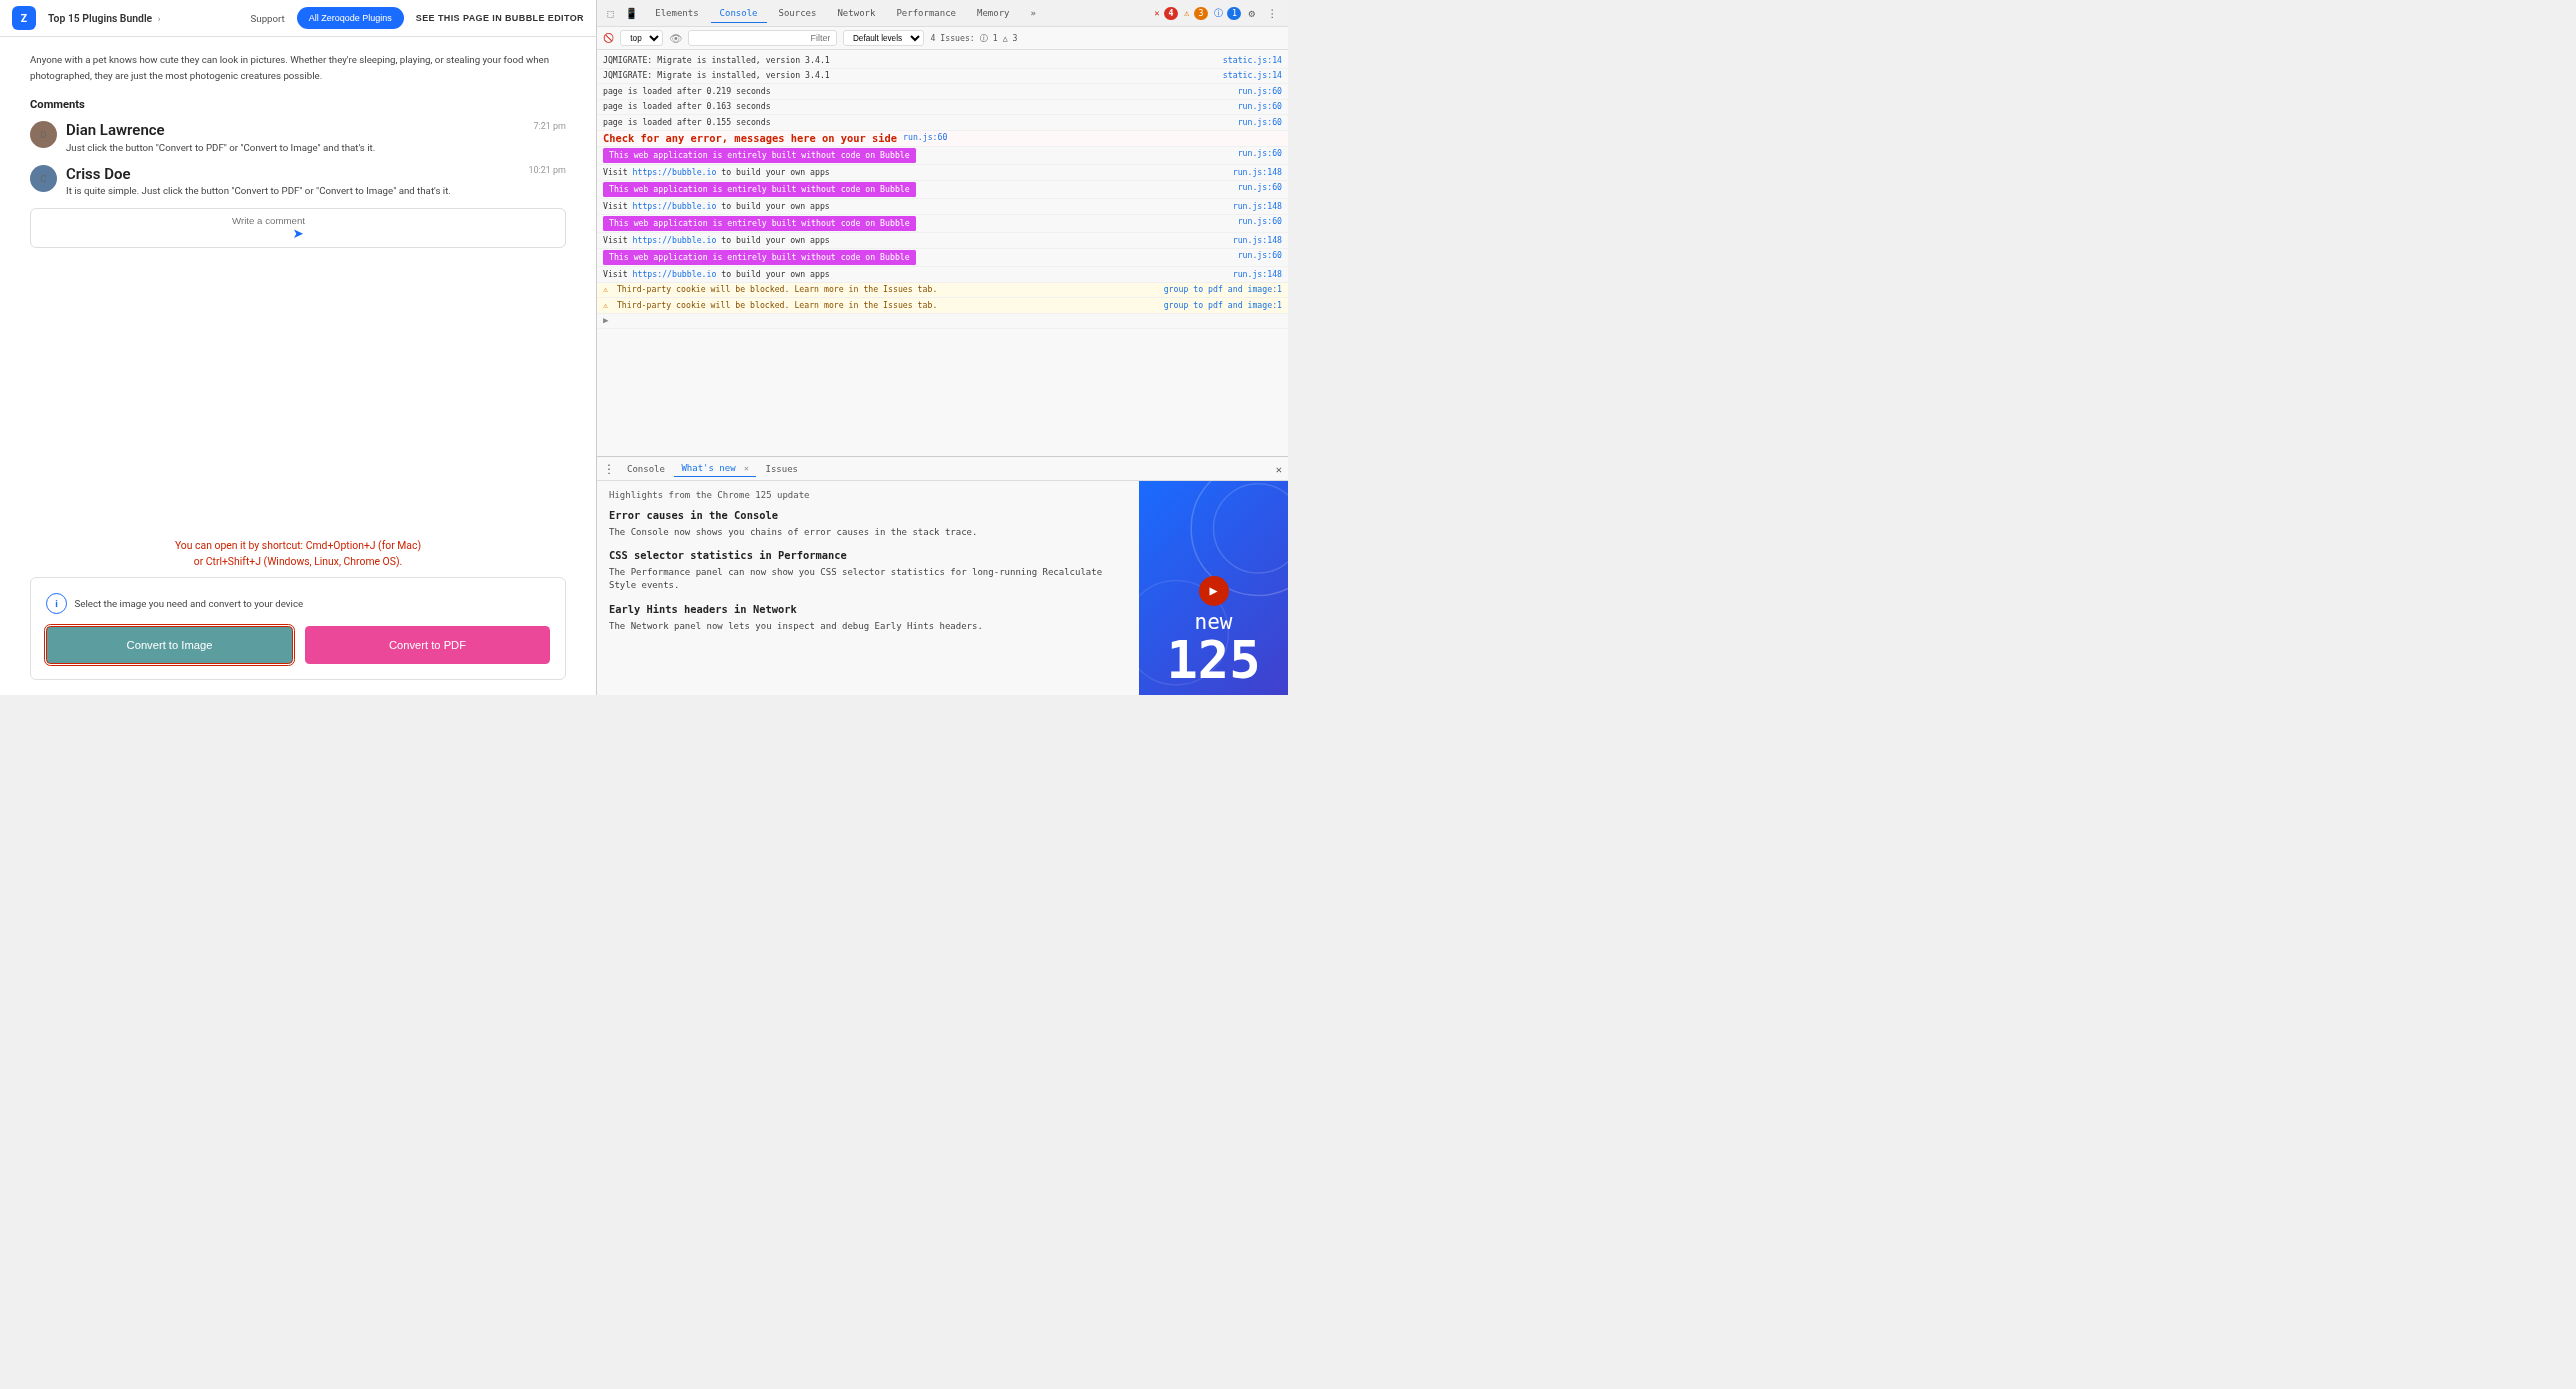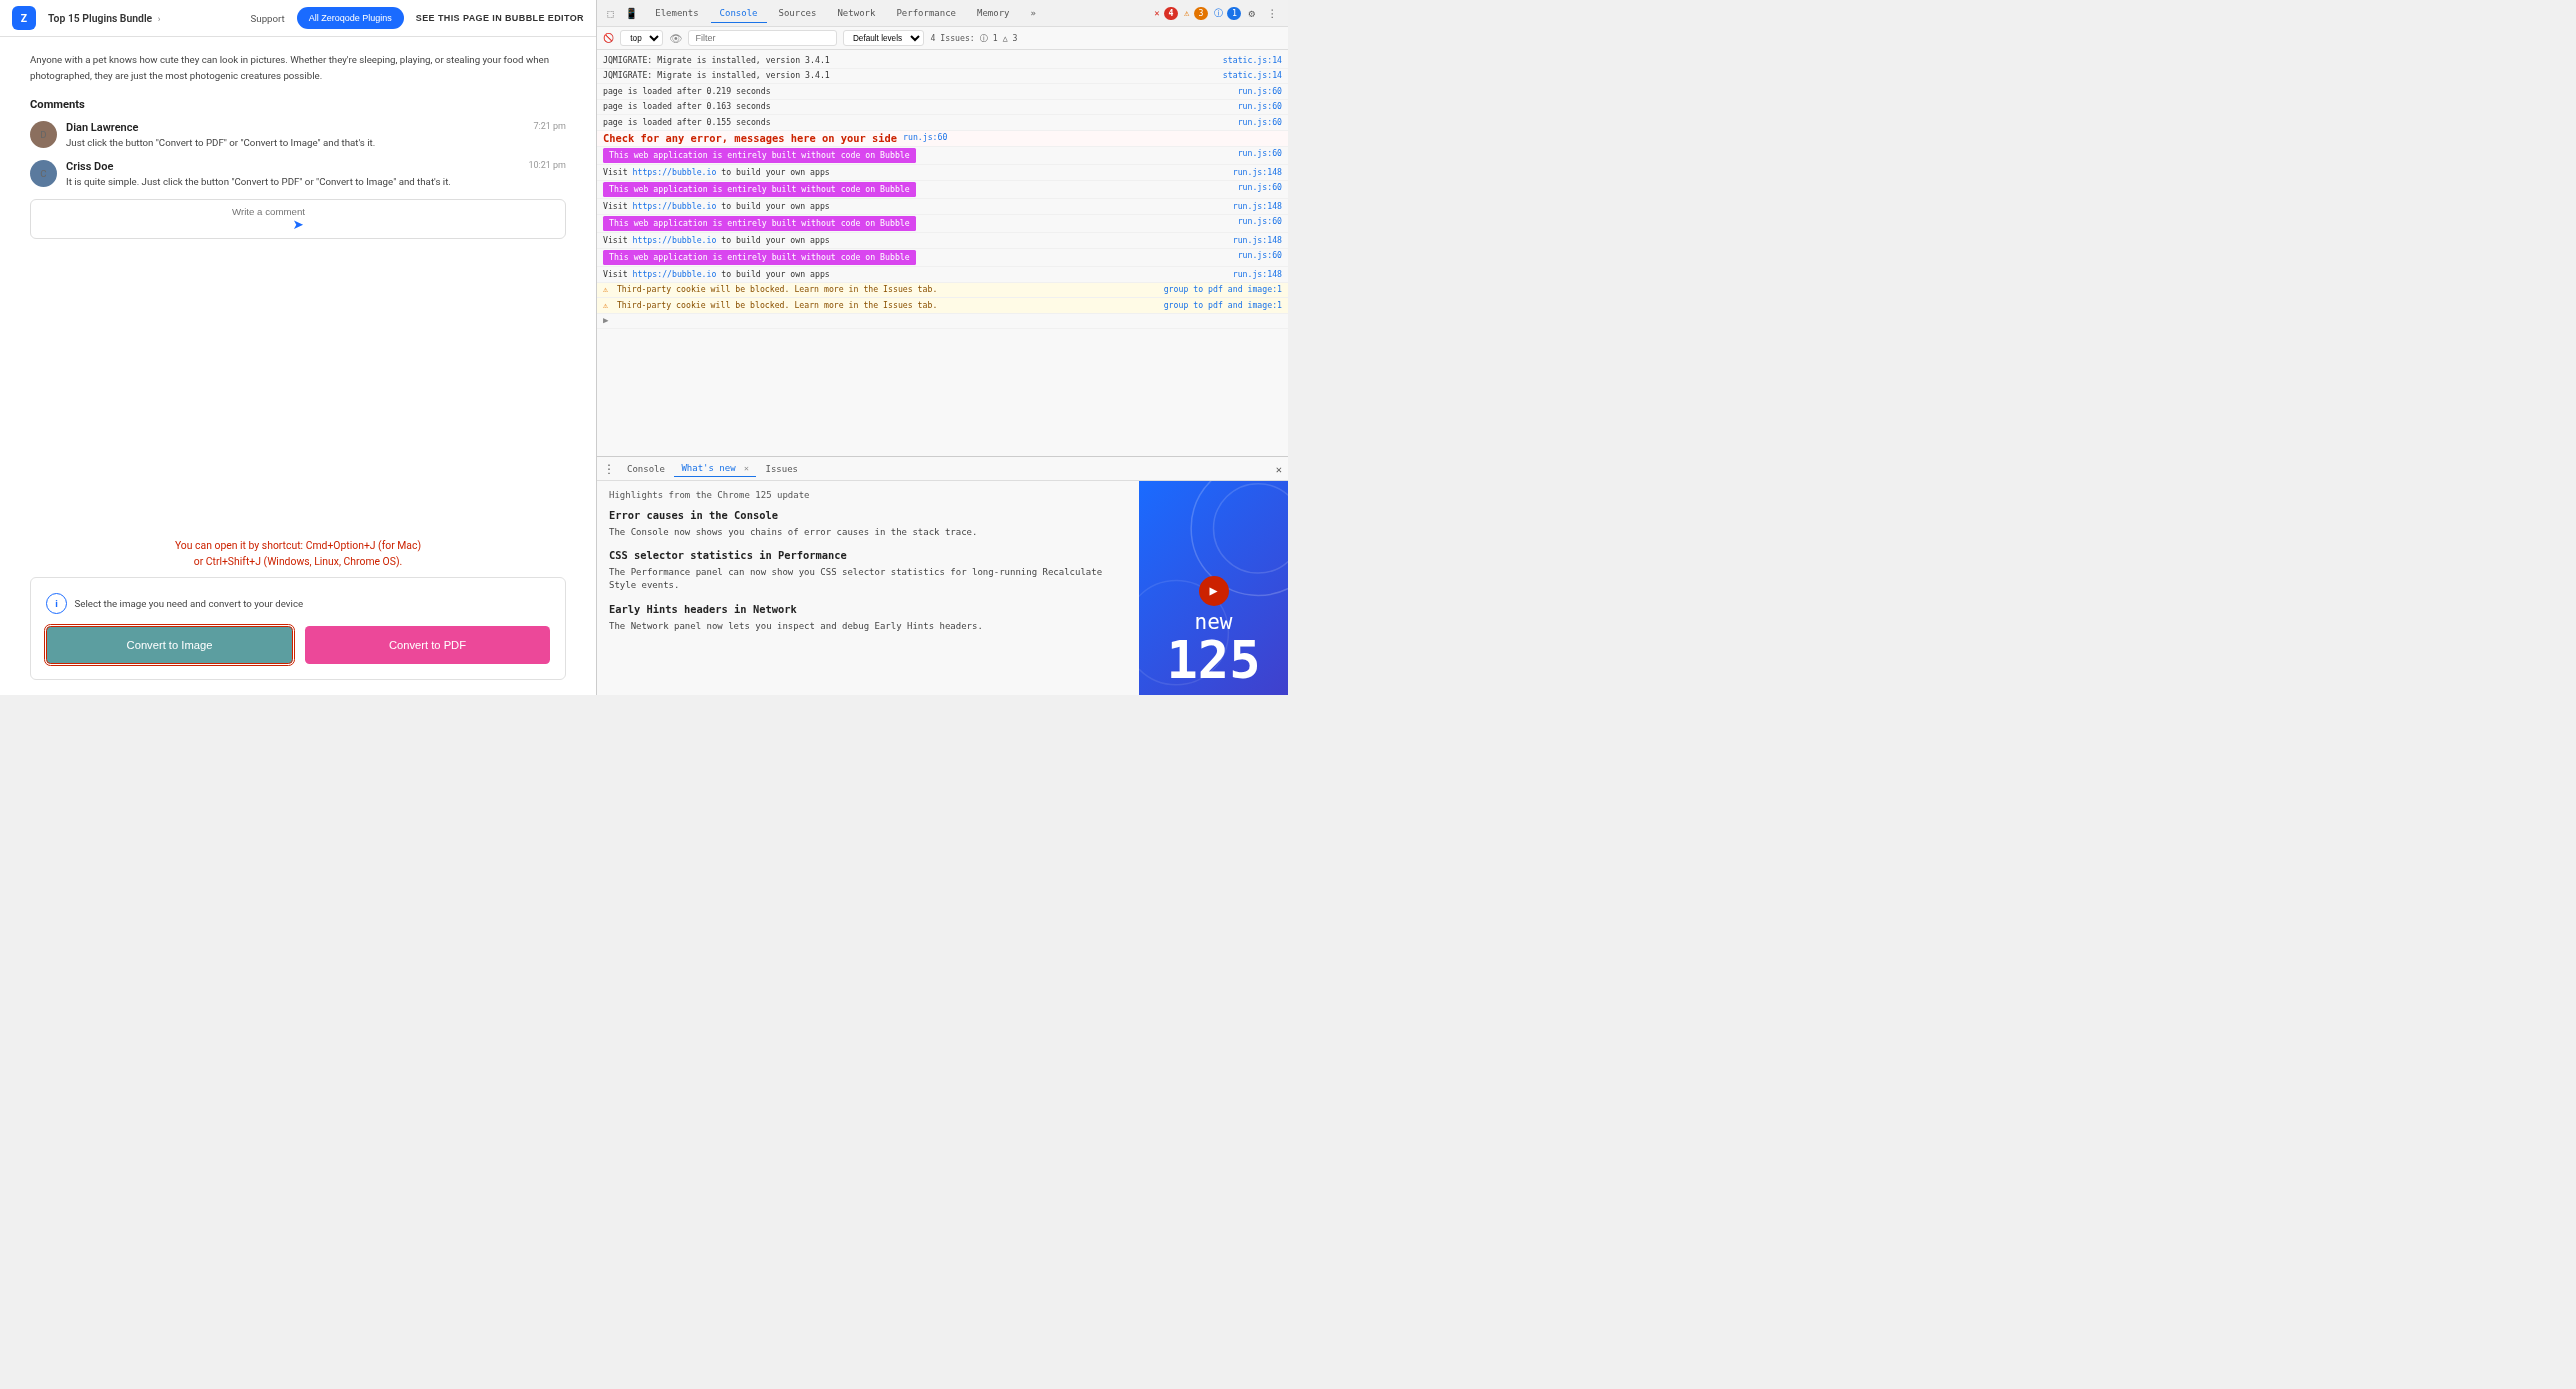--- a/index.html
+++ b/index.html
@@ -264,6 +264,7 @@
       font-size: 9px;
       flex: 1;
       max-width: 149px;
+      text-align: right;
     }
     .console-level-select {
       font-size: 8.2px;

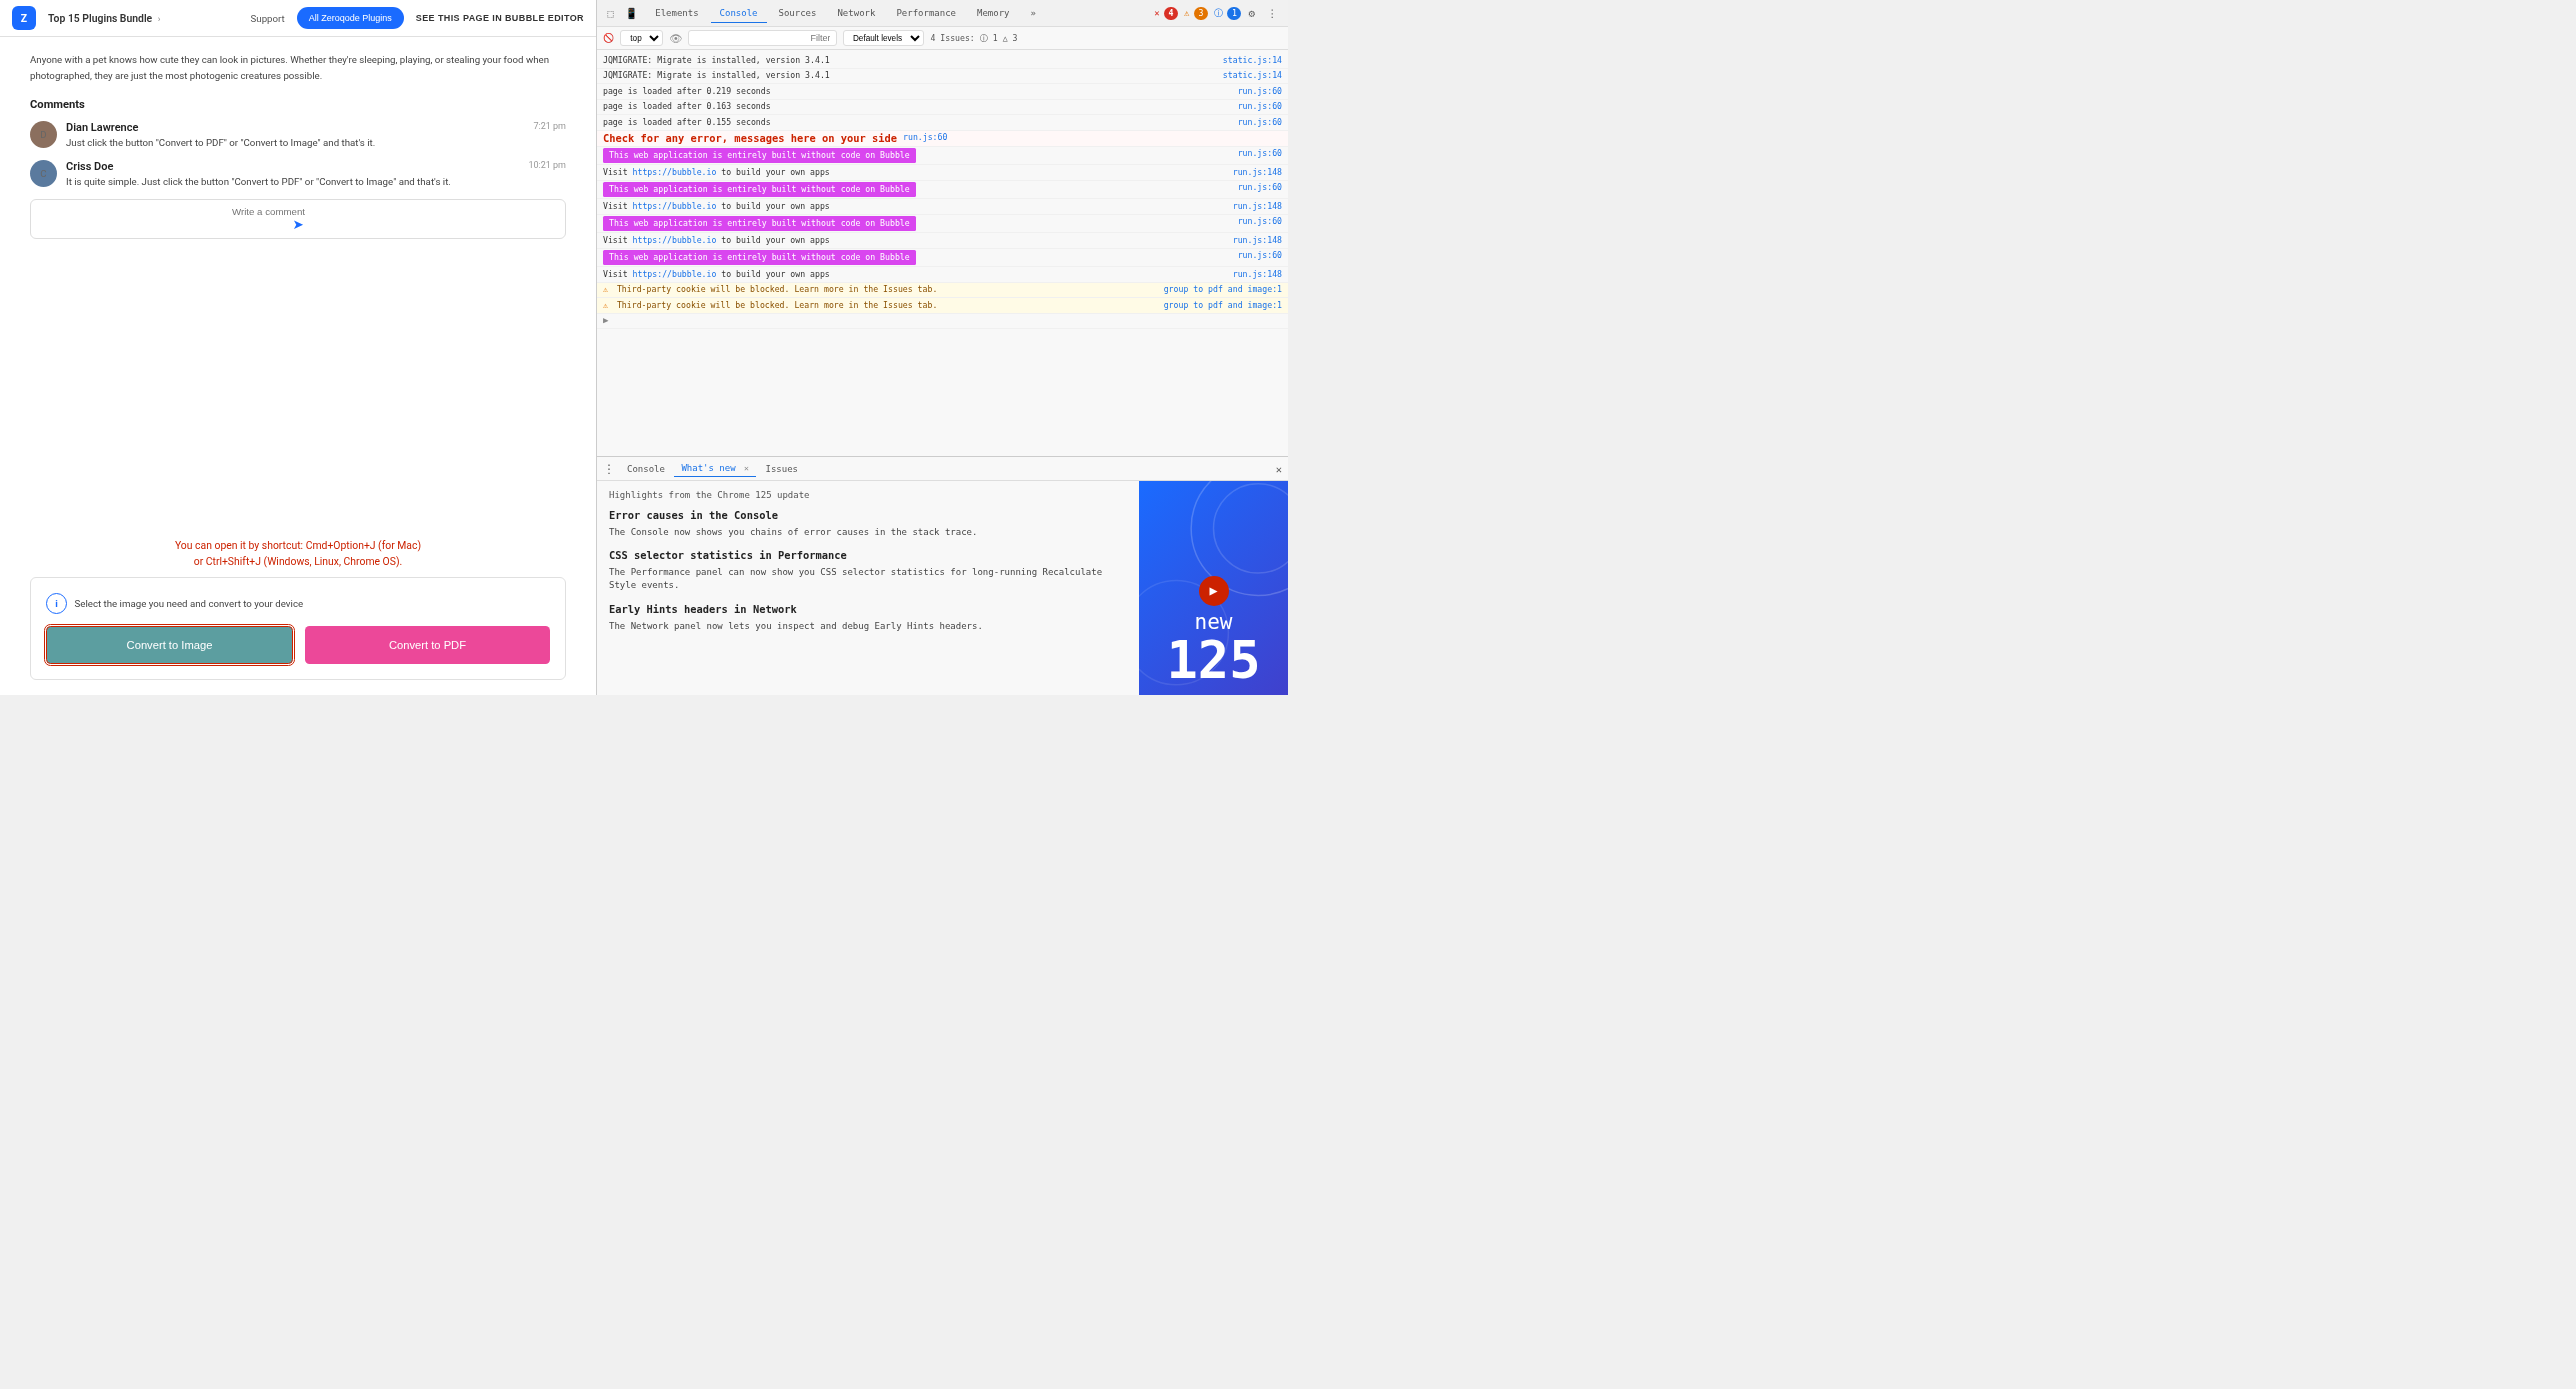--- a/index.html
+++ b/index.html
@@ -98,7 +98,7 @@
       justify-content: space-between;
       margin-bottom: 2.2px;
     }
-    .comment-name { font-size: 11px; font-weight: 600; color: #222; }
+    .comment-name { font-size: 15px; font-weight: 600; color: #222; }
     .comment-time { font-size: 9px; color: #999; }
     .comment-text { font-size: 9.7px; color: #444; }
 

